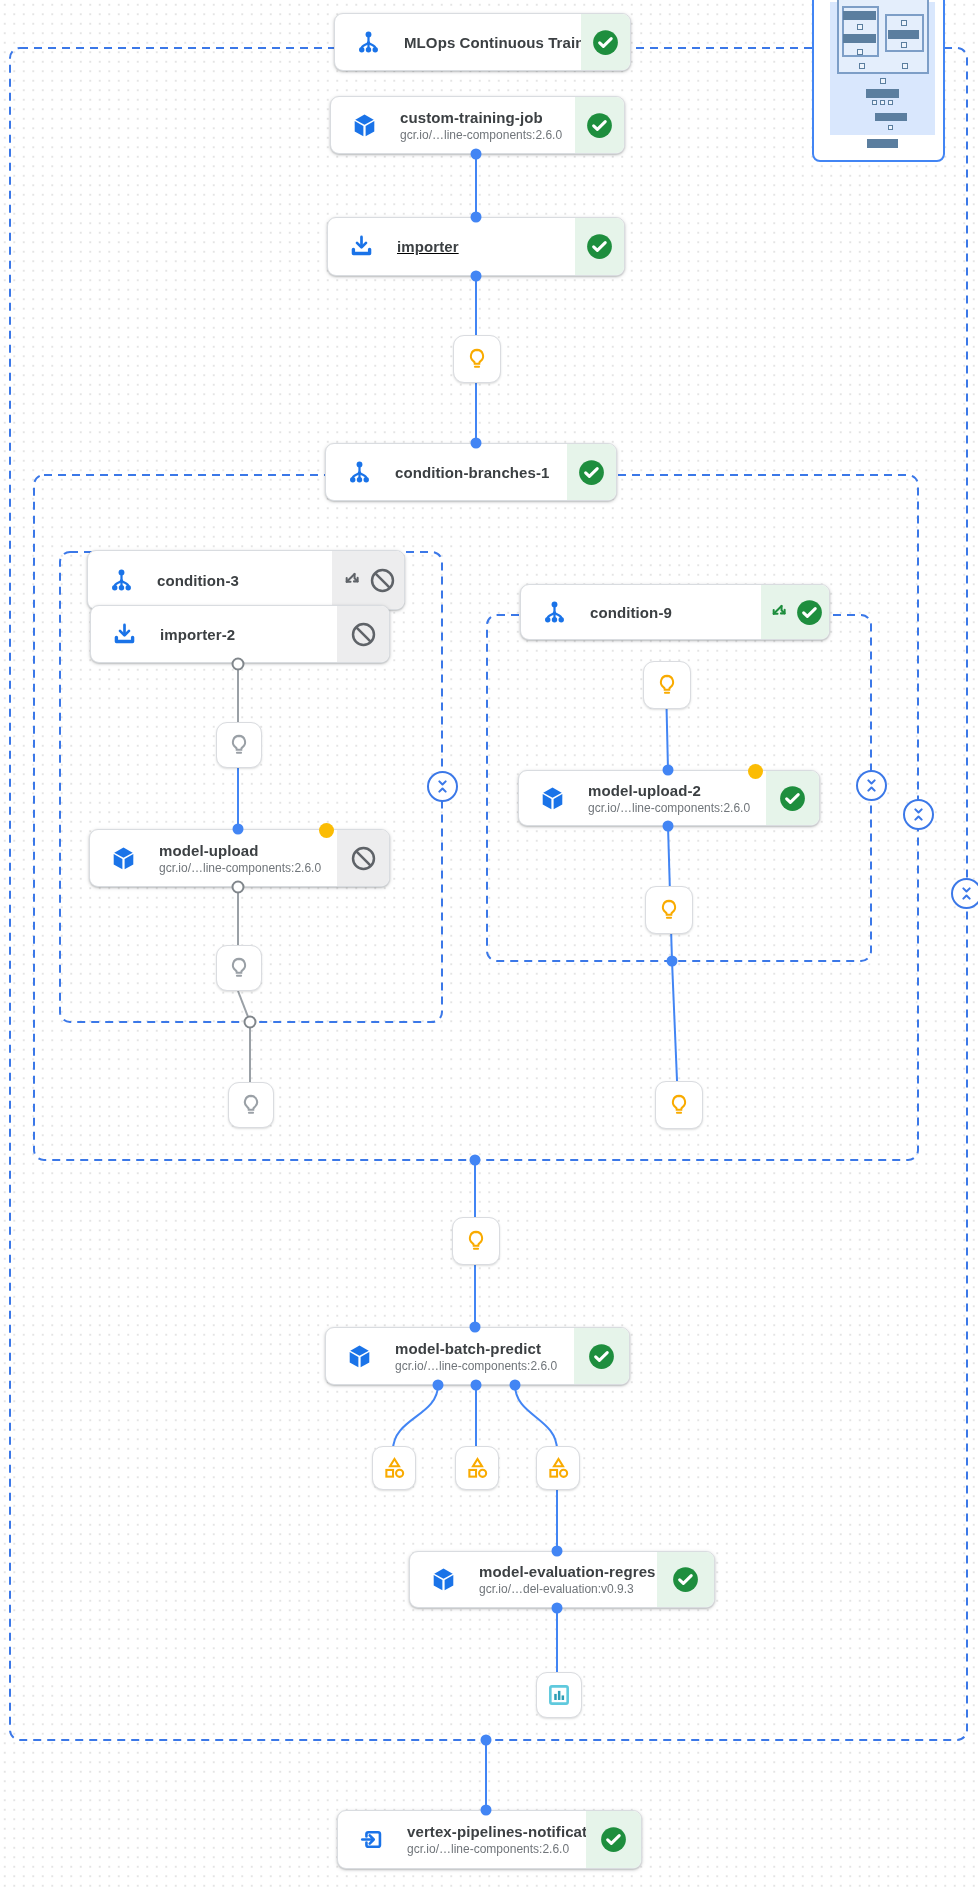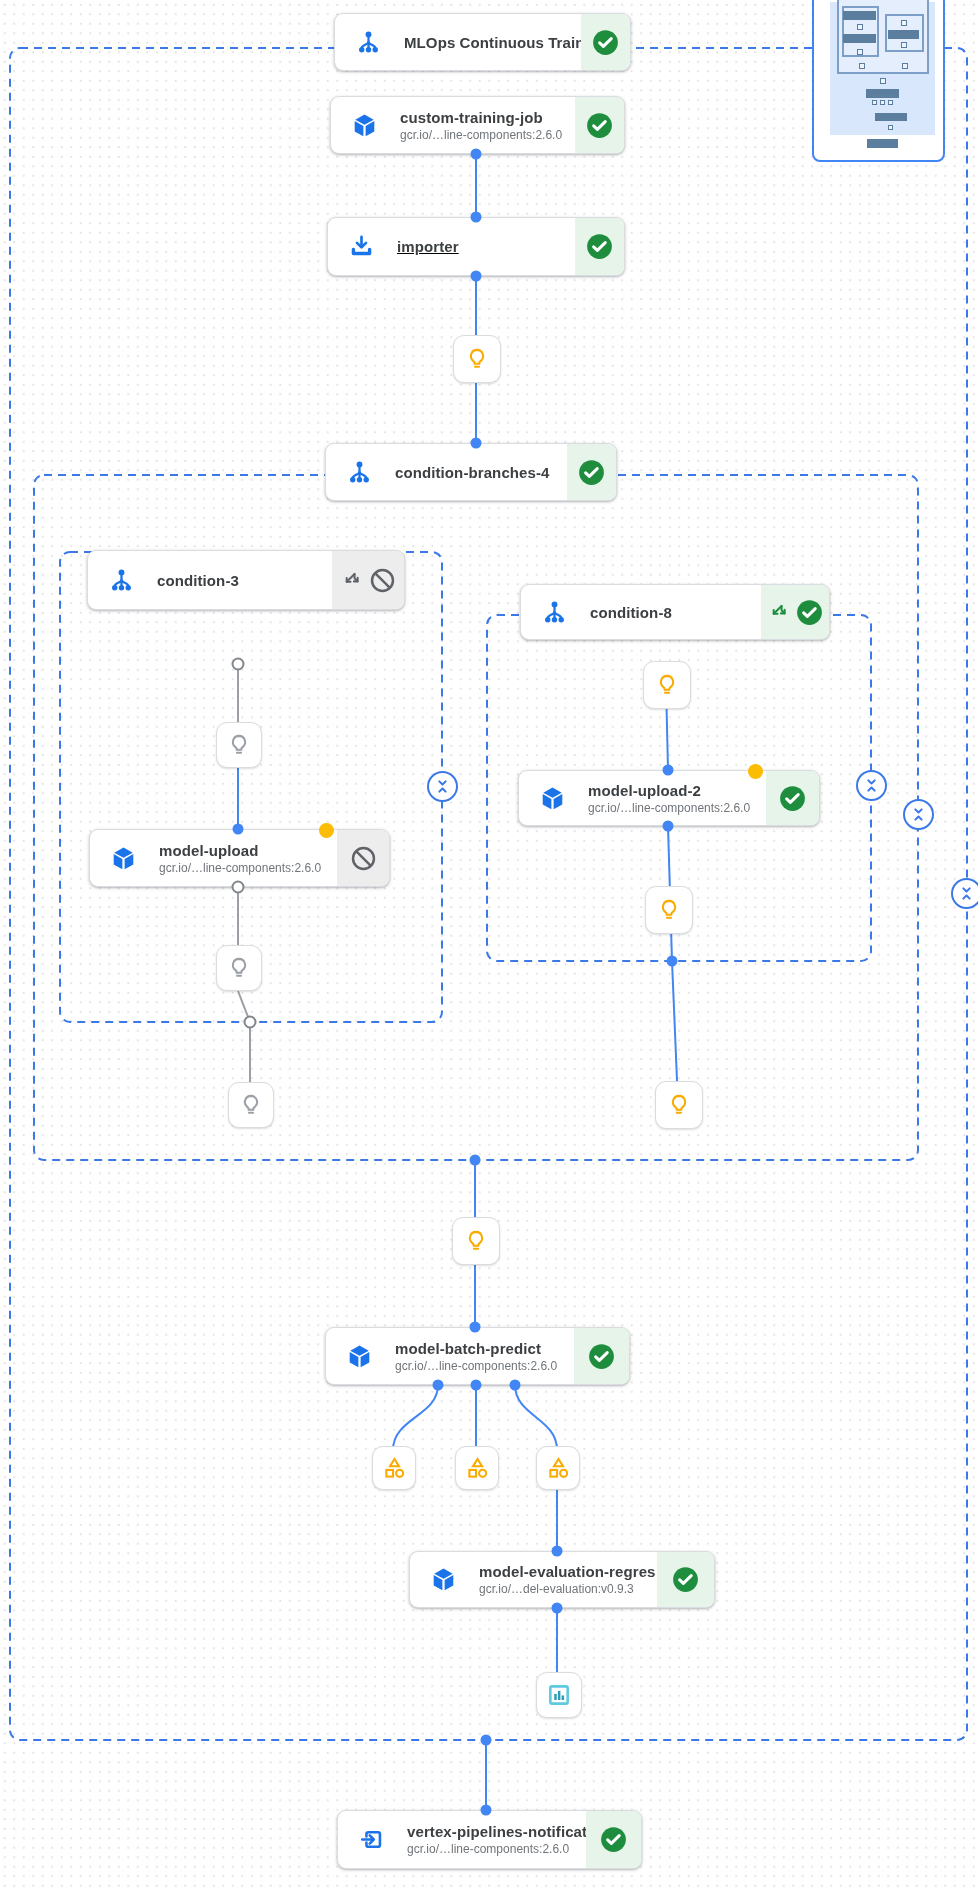--- a/index.html
+++ b/index.html
@@ -162,7 +162,7 @@
           </svg>
         </div>
         <div class="node-text">
-          <div class="node-title">condition-branches-4</div>
+          <div class="node-title">condition-branches-1</div>
         </div>
         <div class="node-status status-green" style="width: 49px;">
           <span style="display: flex;">

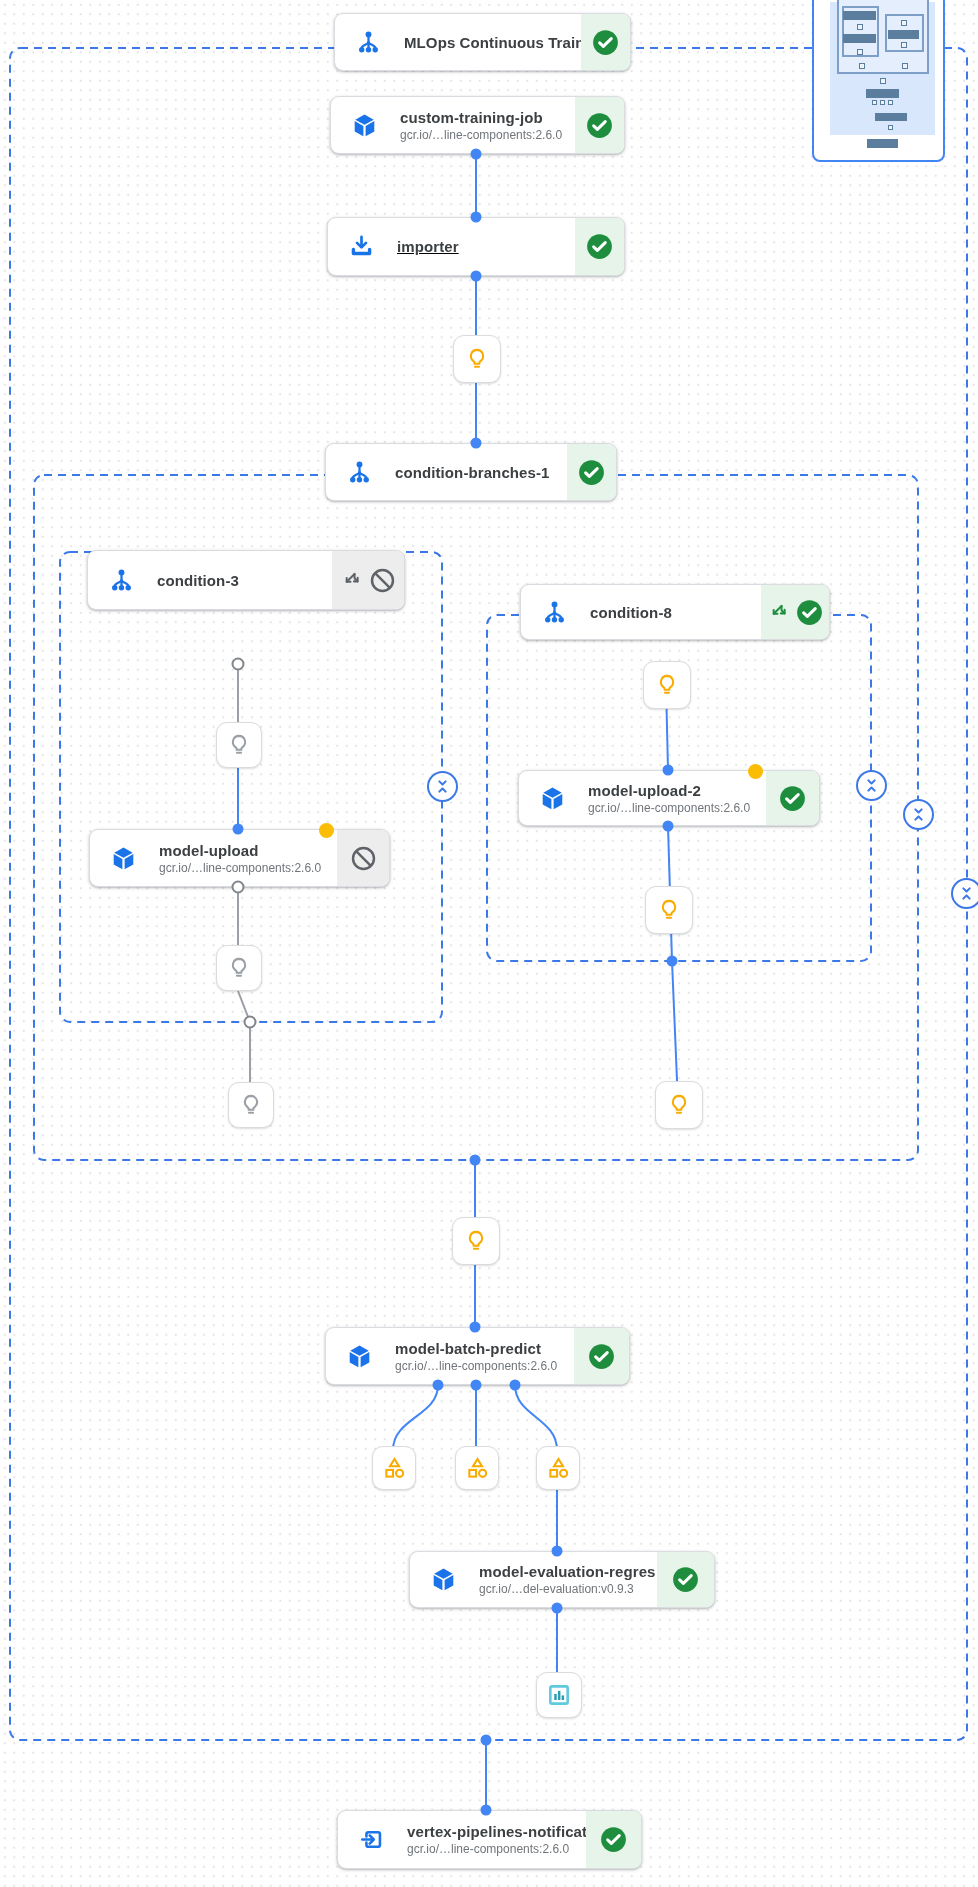--- a/index.html
+++ b/index.html
@@ -246,7 +246,7 @@
           </svg>
         </div>
         <div class="node-text">
-          <div class="node-title">condition-8</div>
+          <div class="node-title">condition-9</div>
         </div>
         <div class="node-status status-green" style="width: 68px;">
           <span style="display: flex;">

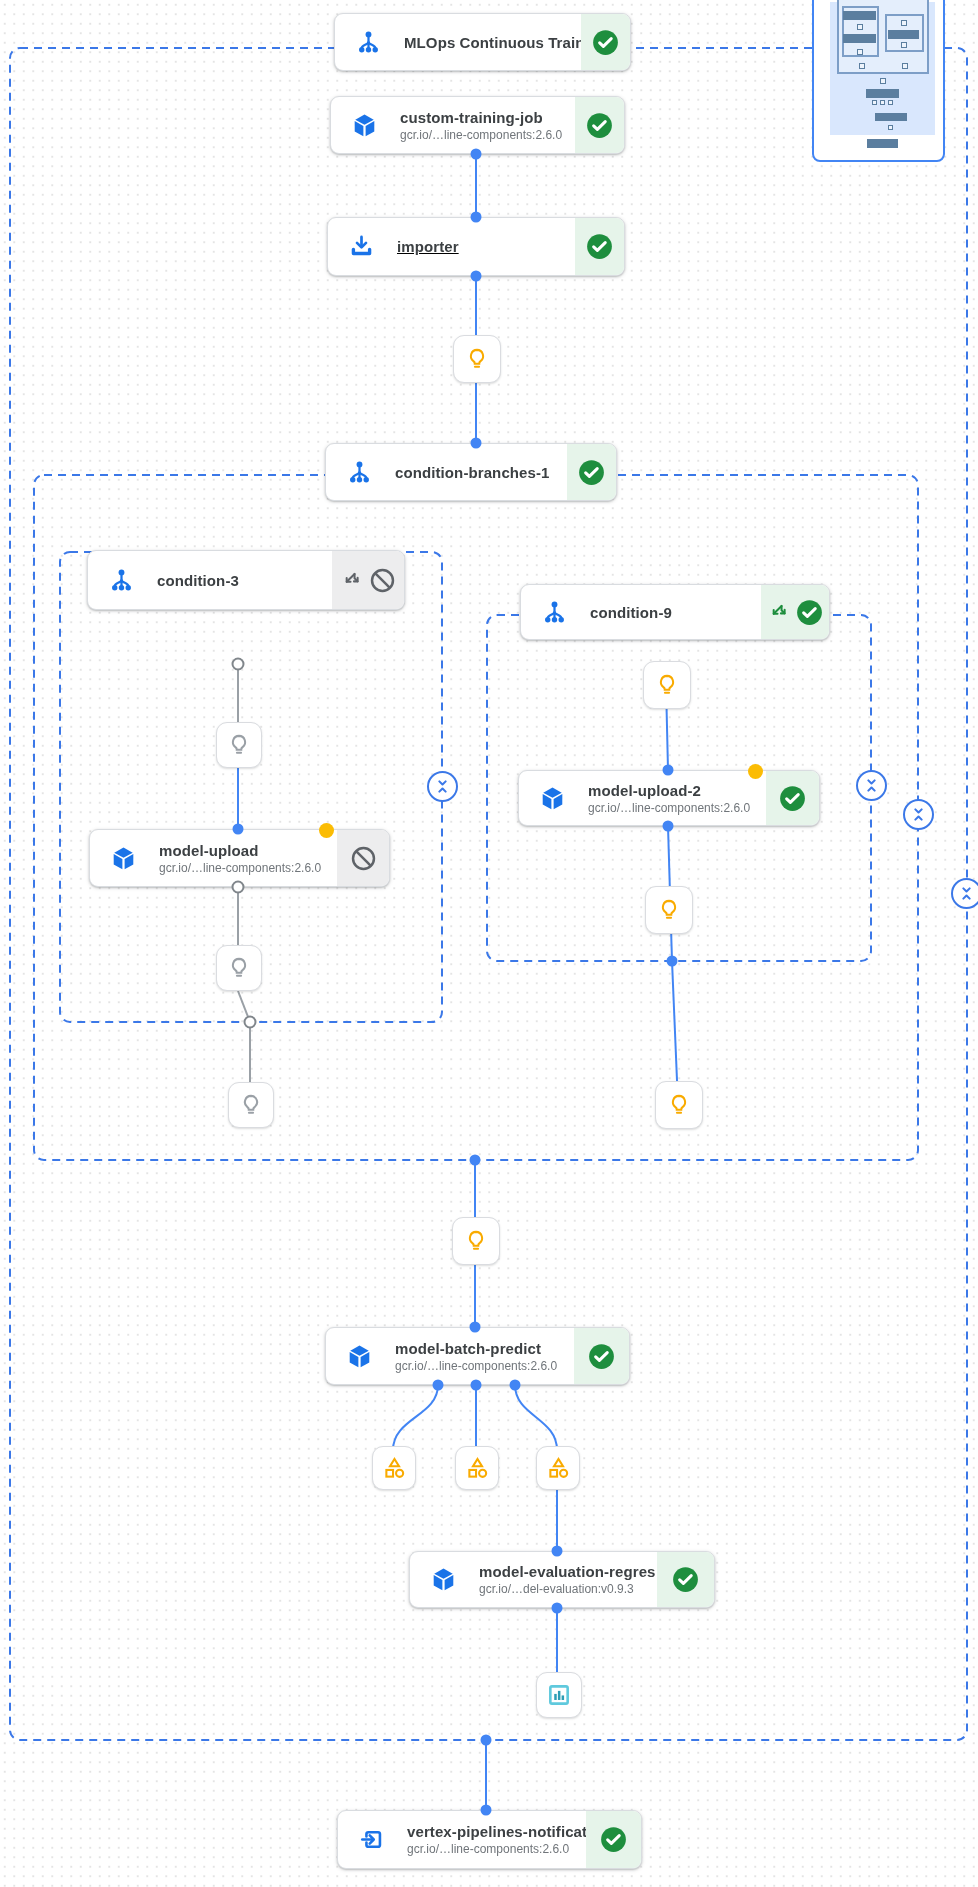--- a/index.html
+++ b/index.html
@@ -208,6 +208,26 @@
           </span>
         </div>
       </div>
+      <div class="node" style="left: 90px; top: 605px; width: 300px; height: 58px;">
+        <div class="node-icon">
+          <svg viewBox="0 0 24 24" width="27" height="27" fill="none" stroke="#1a73e8" stroke-linecap="round" stroke-linejoin="round">
+            <path d="M12 3.5v8.5" stroke-width="2.4"></path>
+            <path d="M8 8.8l4 4 4-4" stroke-width="2.4"></path>
+            <path d="M4.8 14.5v3.7h14.4v-3.7" stroke-width="3"></path>
+          </svg>
+        </div>
+        <div class="node-text">
+          <div class="node-title">importer-2</div>
+        </div>
+        <div class="node-status status-gray" style="width: 52px;">
+          <span style="display: flex;">
+            <svg width="27" height="27" viewBox="0 0 24 24" fill="none" stroke="#5f6368" stroke-width="2.2">
+              <circle cx="12" cy="12" r="9.3"></circle>
+              <path d="M5.7 5.7l12.6 12.6"></path>
+            </svg>
+          </span>
+        </div>
+      </div>
       <div class="node" style="left: 89px; top: 829px; width: 301px; height: 58px;">
         <div class="node-icon">
           <svg viewBox="0 0 24 24" width="27" height="27" fill="#1a73e8">

